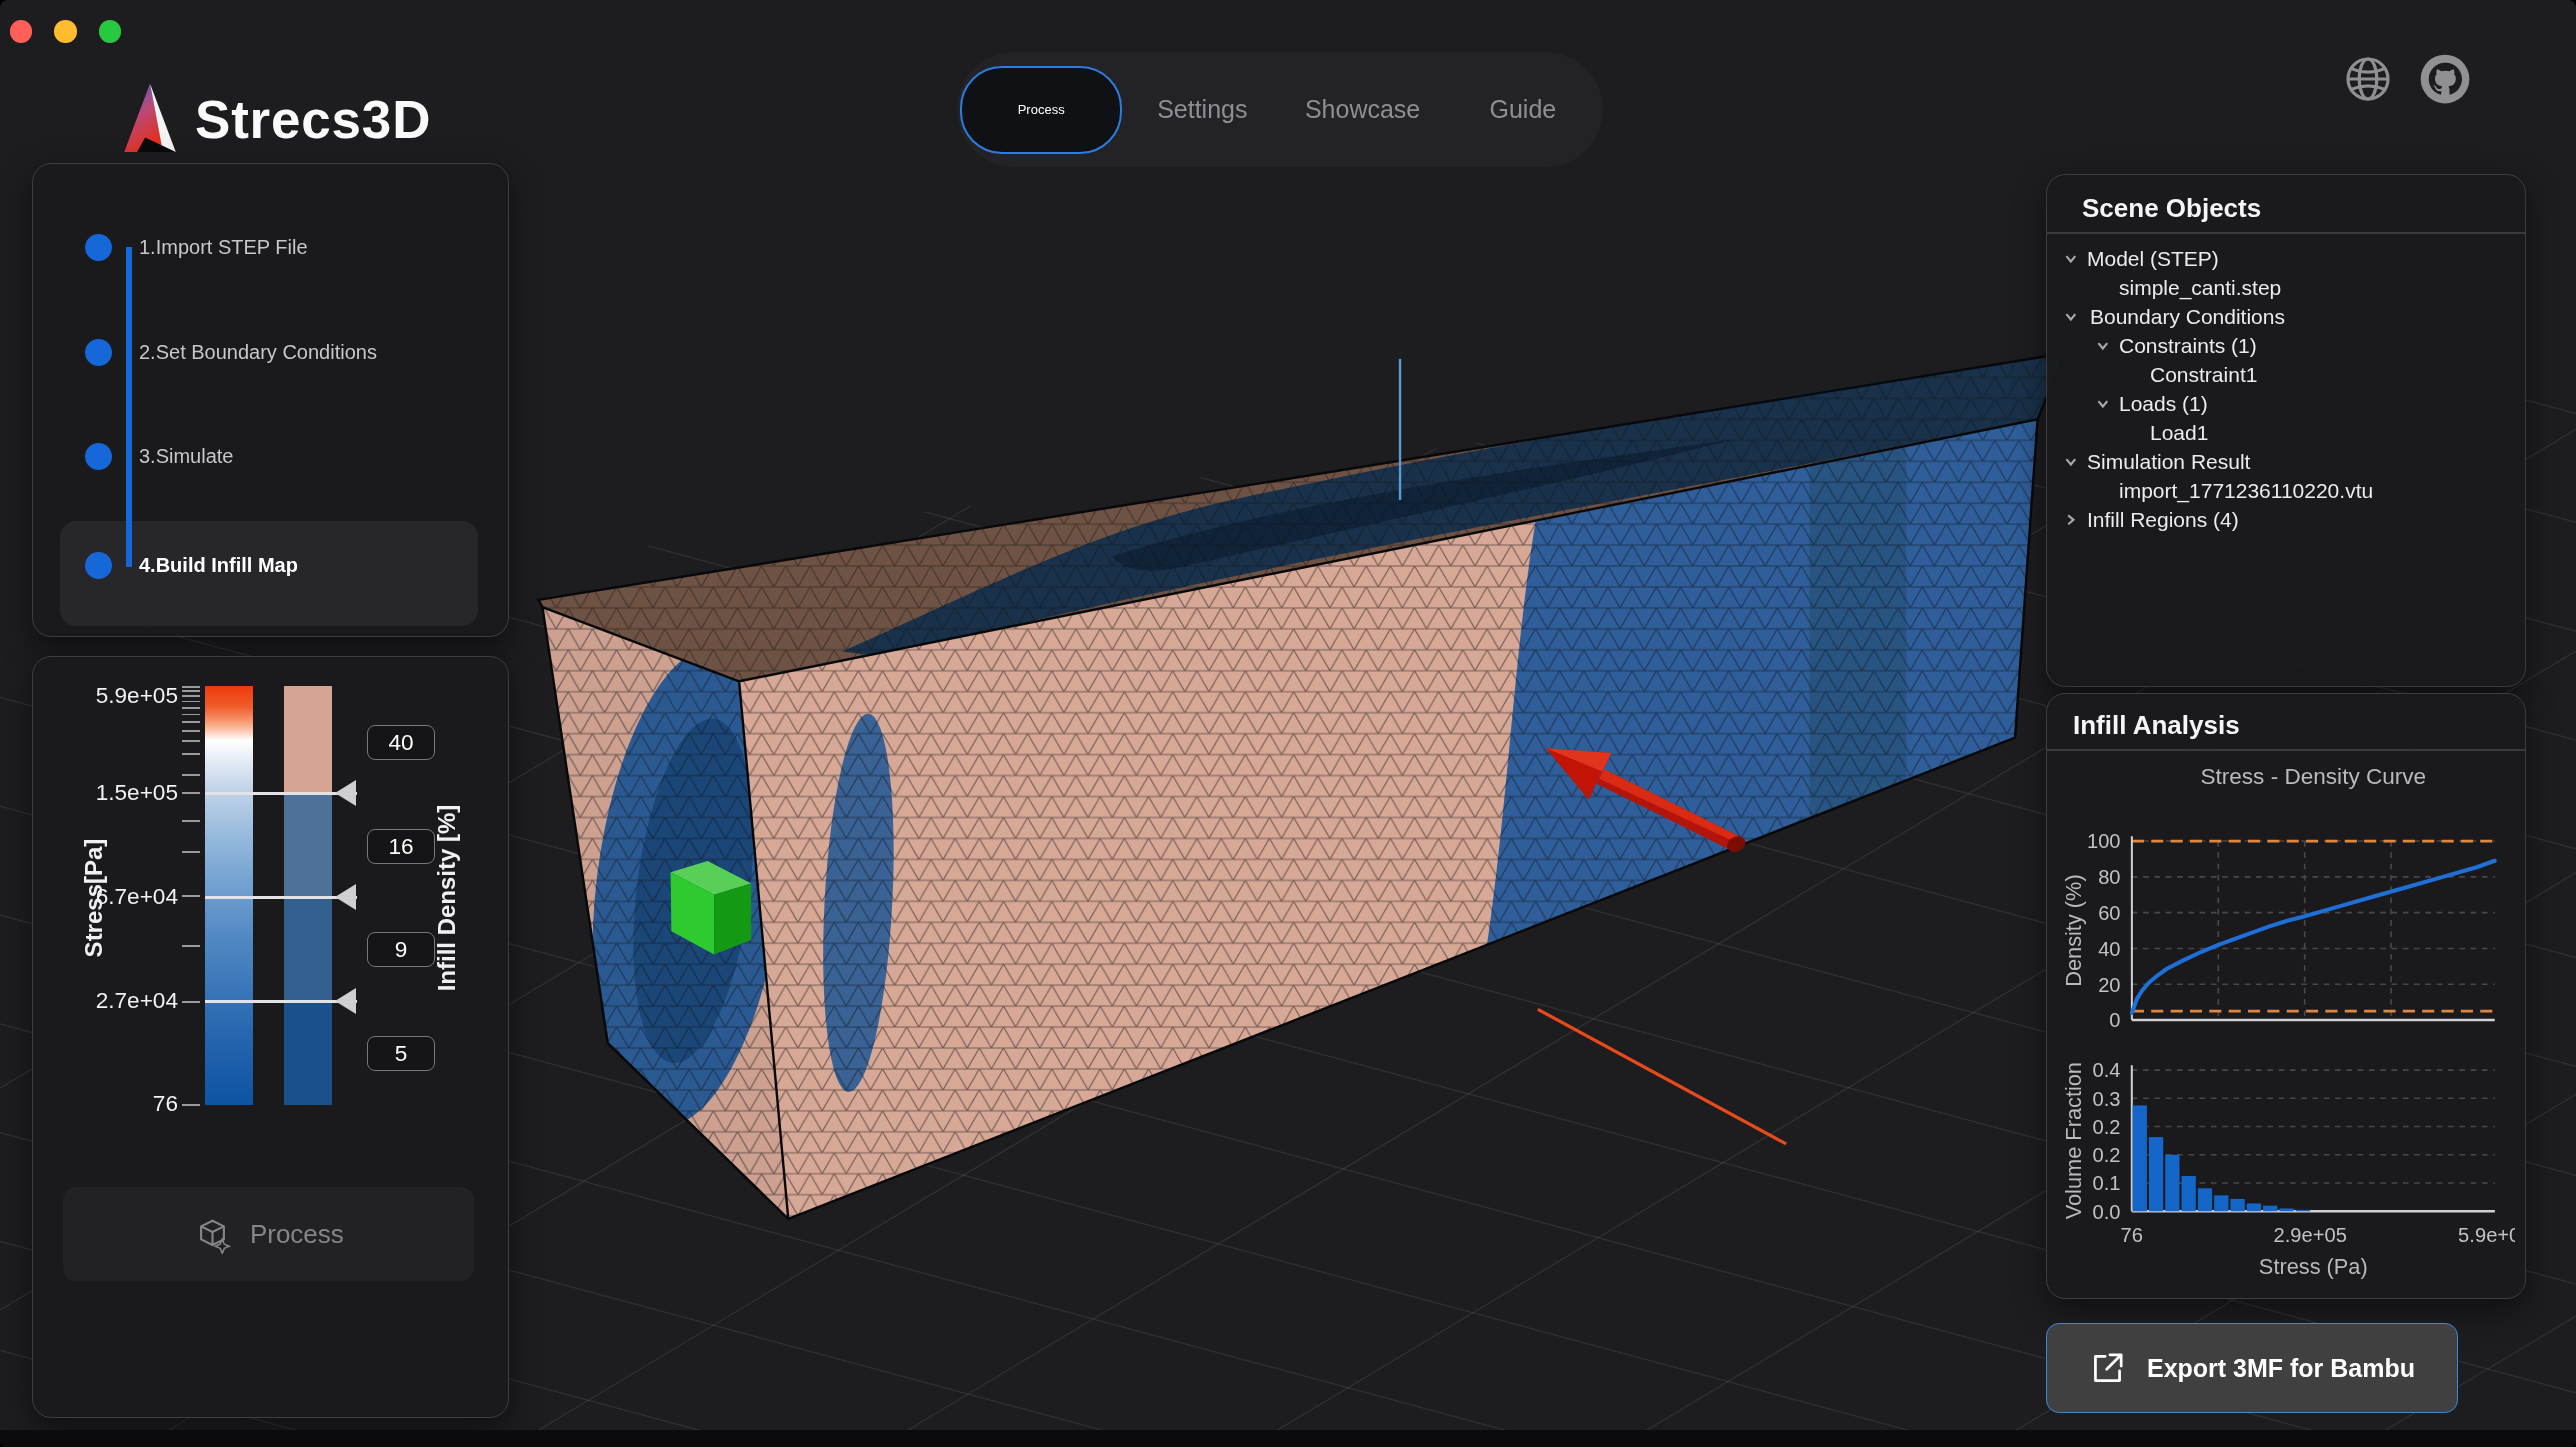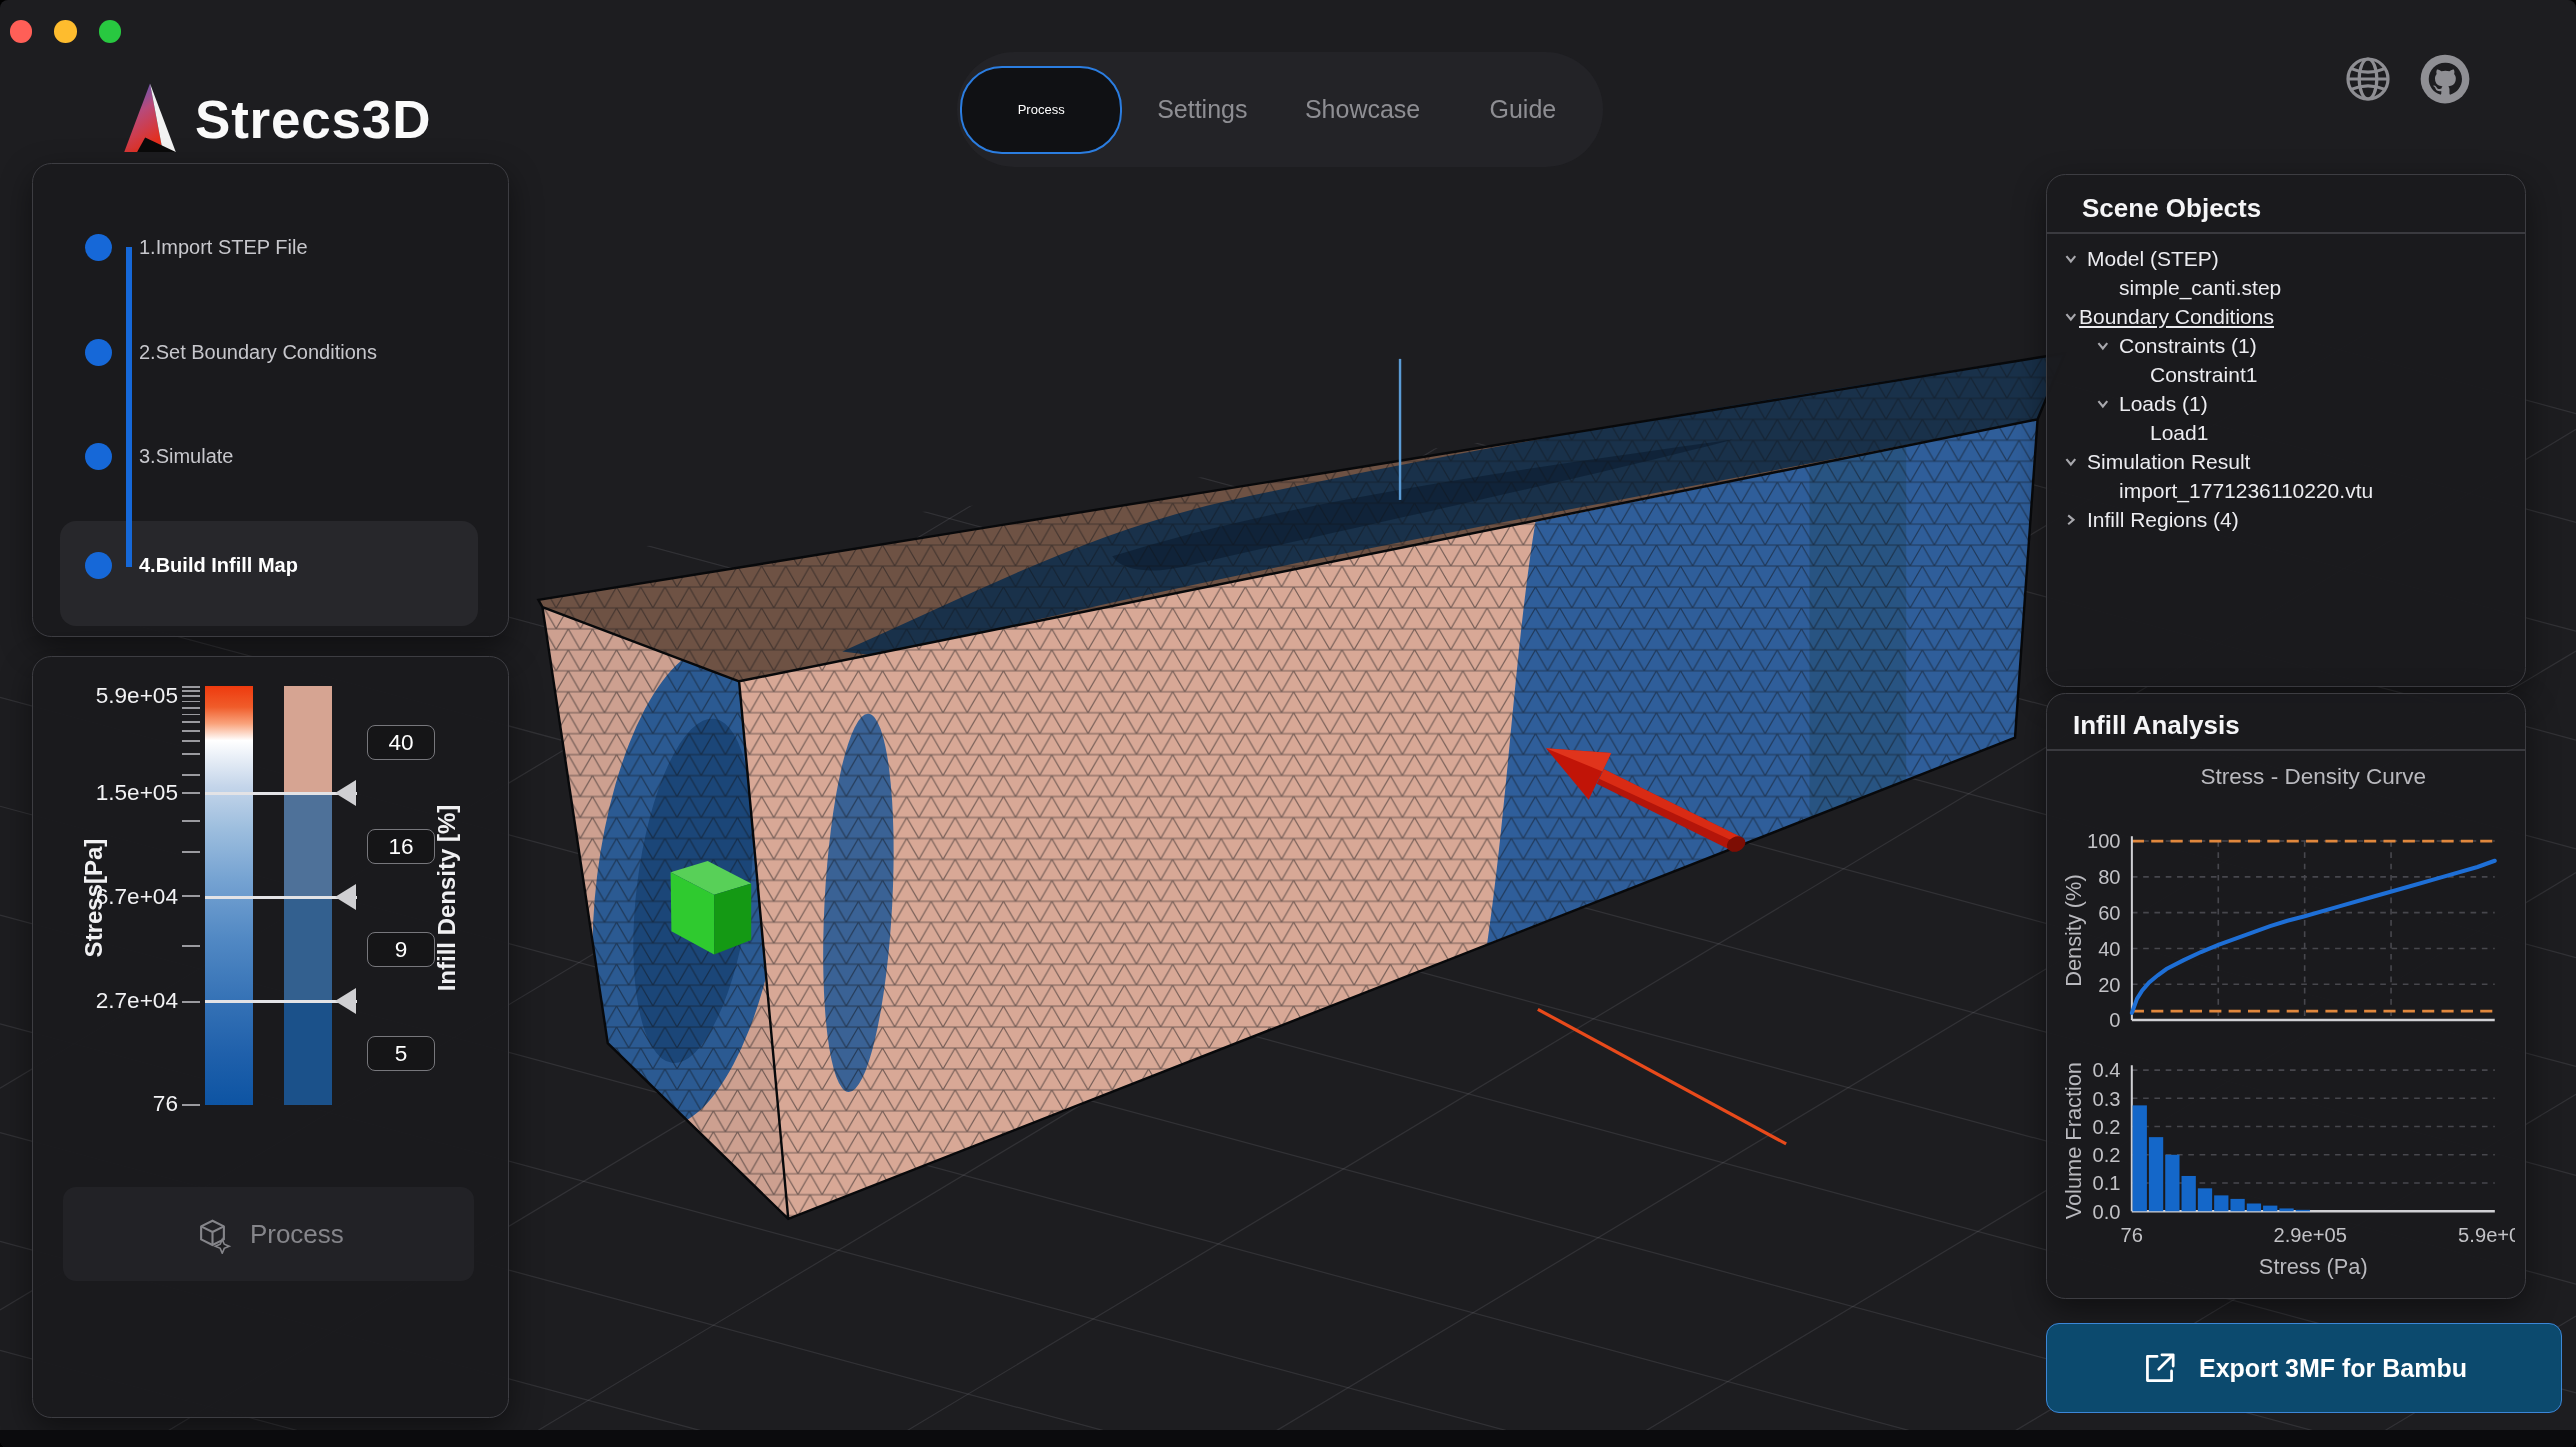--- a/index.html
+++ b/index.html
@@ -303,7 +303,7 @@
           <svg viewBox="0 0 20 20" class="chev" style="left: 14.5px;">
             <path d="M5 7 L10 13 L15 7" fill="none" stroke="#a8a8ad" stroke-width="2.4"></path>
           </svg>
-          <span class="tl" style="left: 32px; text-decoration: underline;">Boundary Conditions</span>
+          <span class="tl" style="left: 43px;">Boundary Conditions</span>
         </div>
         <div class="tree-row">
           <svg viewBox="0 0 20 20" class="chev" style="left: 47px;">

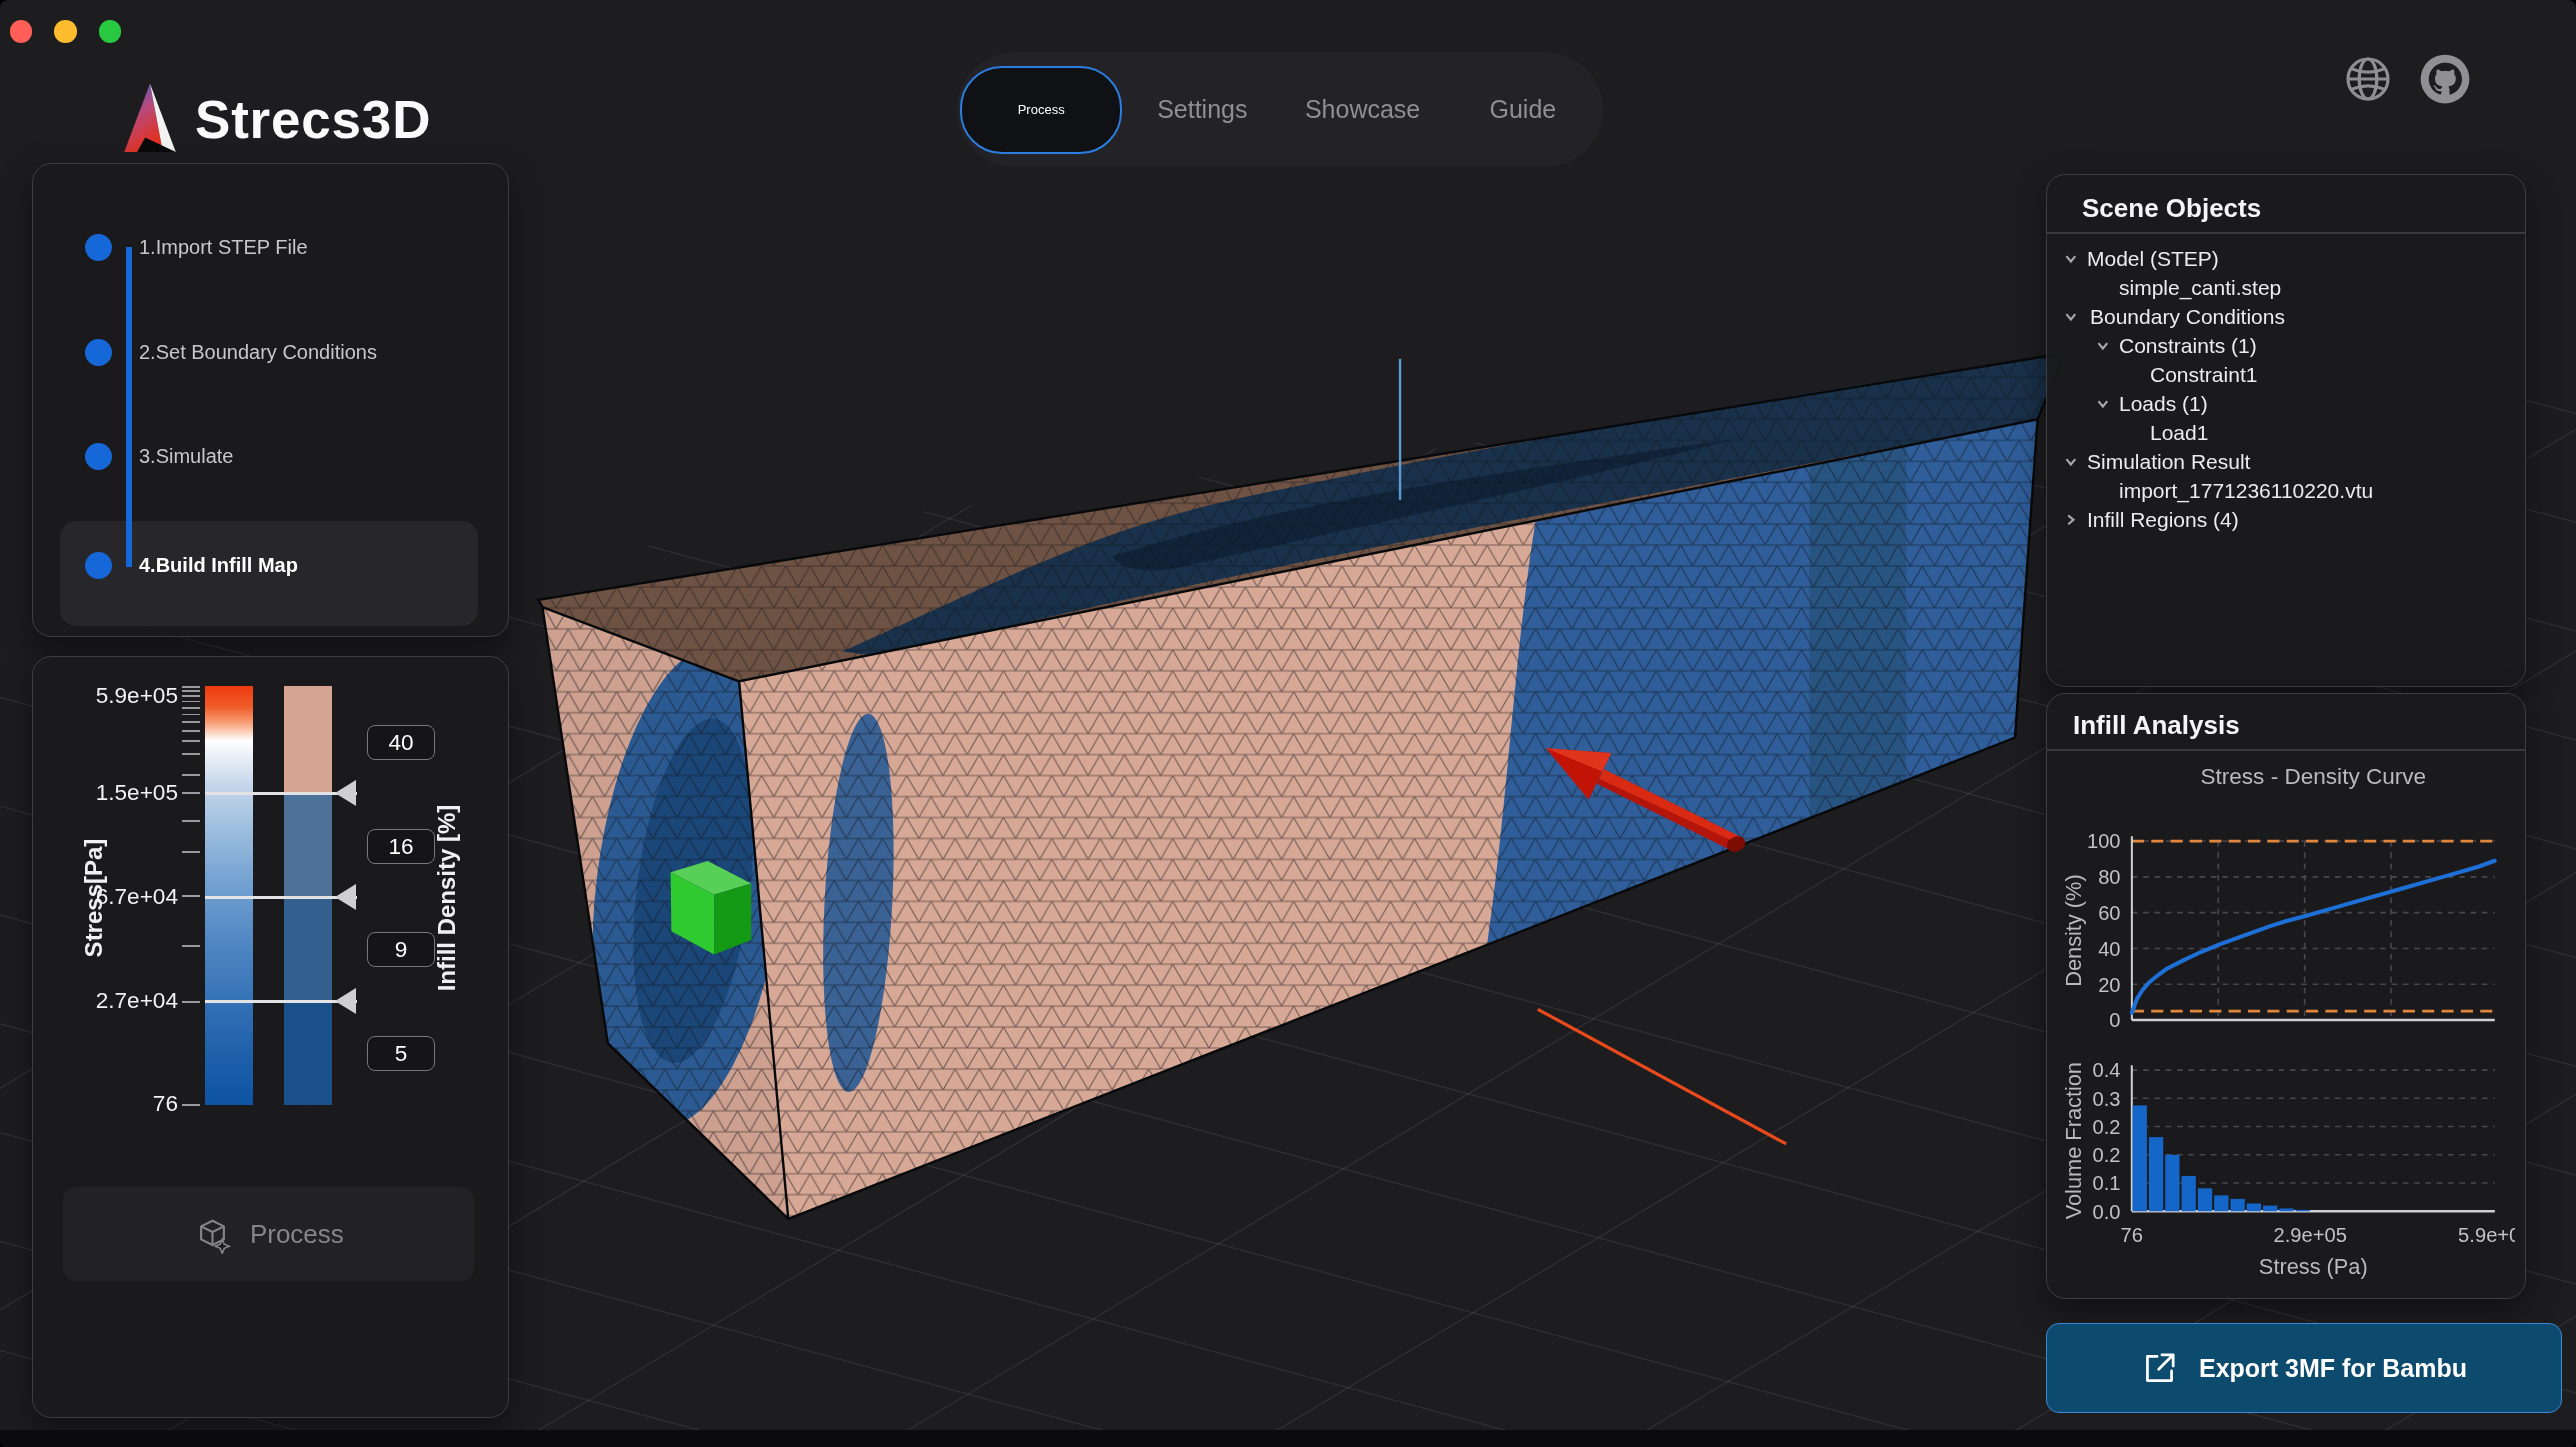--- a/index.html
+++ b/index.html
@@ -63,7 +63,7 @@
   #chart2{position:absolute;left:13px;top:347px;}
 
   
-  #export-btn{position:absolute;left:2046px;top:1323px;width:516px;height:90px;background:#0c4a6e;border:1.6px solid #3c87d8;border-radius:13px;color:#fff;font-size:25px;font-weight:700;display:flex;align-items:center;justify-content:center;gap:21px;font-family:"Liberation Sans",sans-serif;}
+  #export-btn{position:absolute;left:2046px;top:1323px;width:412px;height:90px;background:#404040;border:1.6px solid #3c87d8;border-radius:13px;color:#fff;font-size:25px;font-weight:700;display:flex;align-items:center;justify-content:center;gap:21px;font-family:"Liberation Sans",sans-serif;}
 
   .bottom-strip{position:absolute;left:0;bottom:0;width:100%;height:17.7px;background:#0b0b0d;}
 </style>

